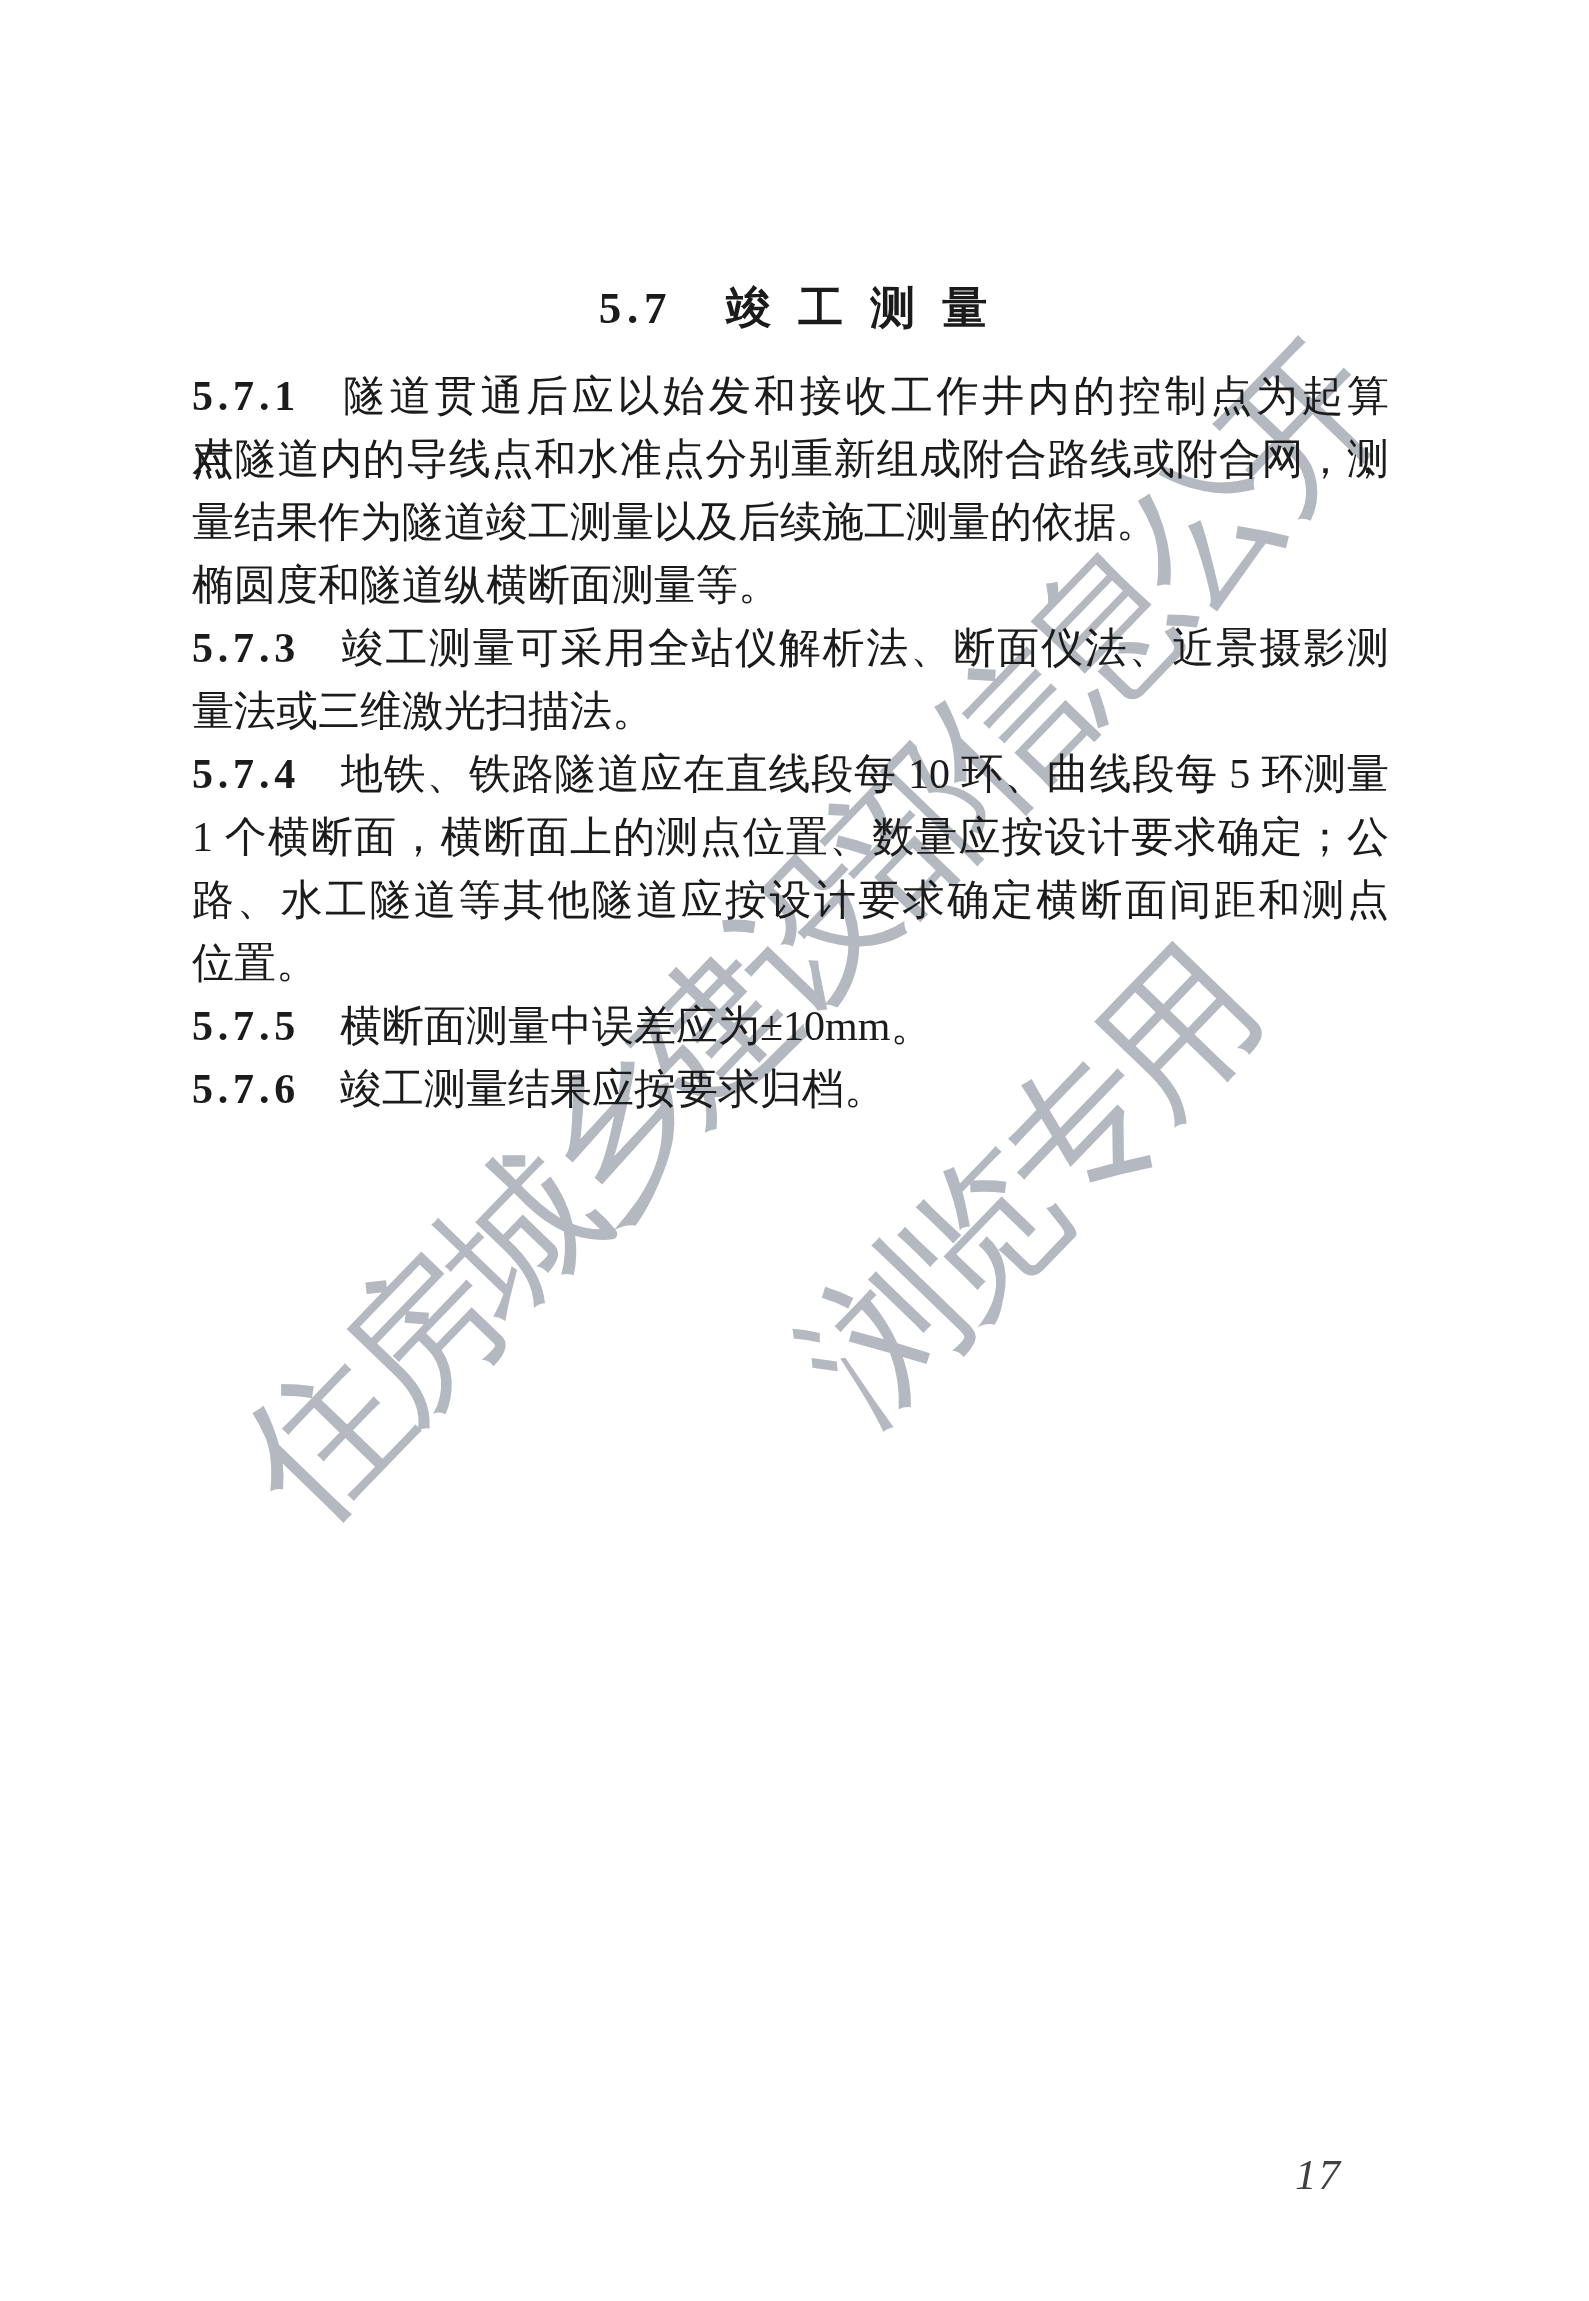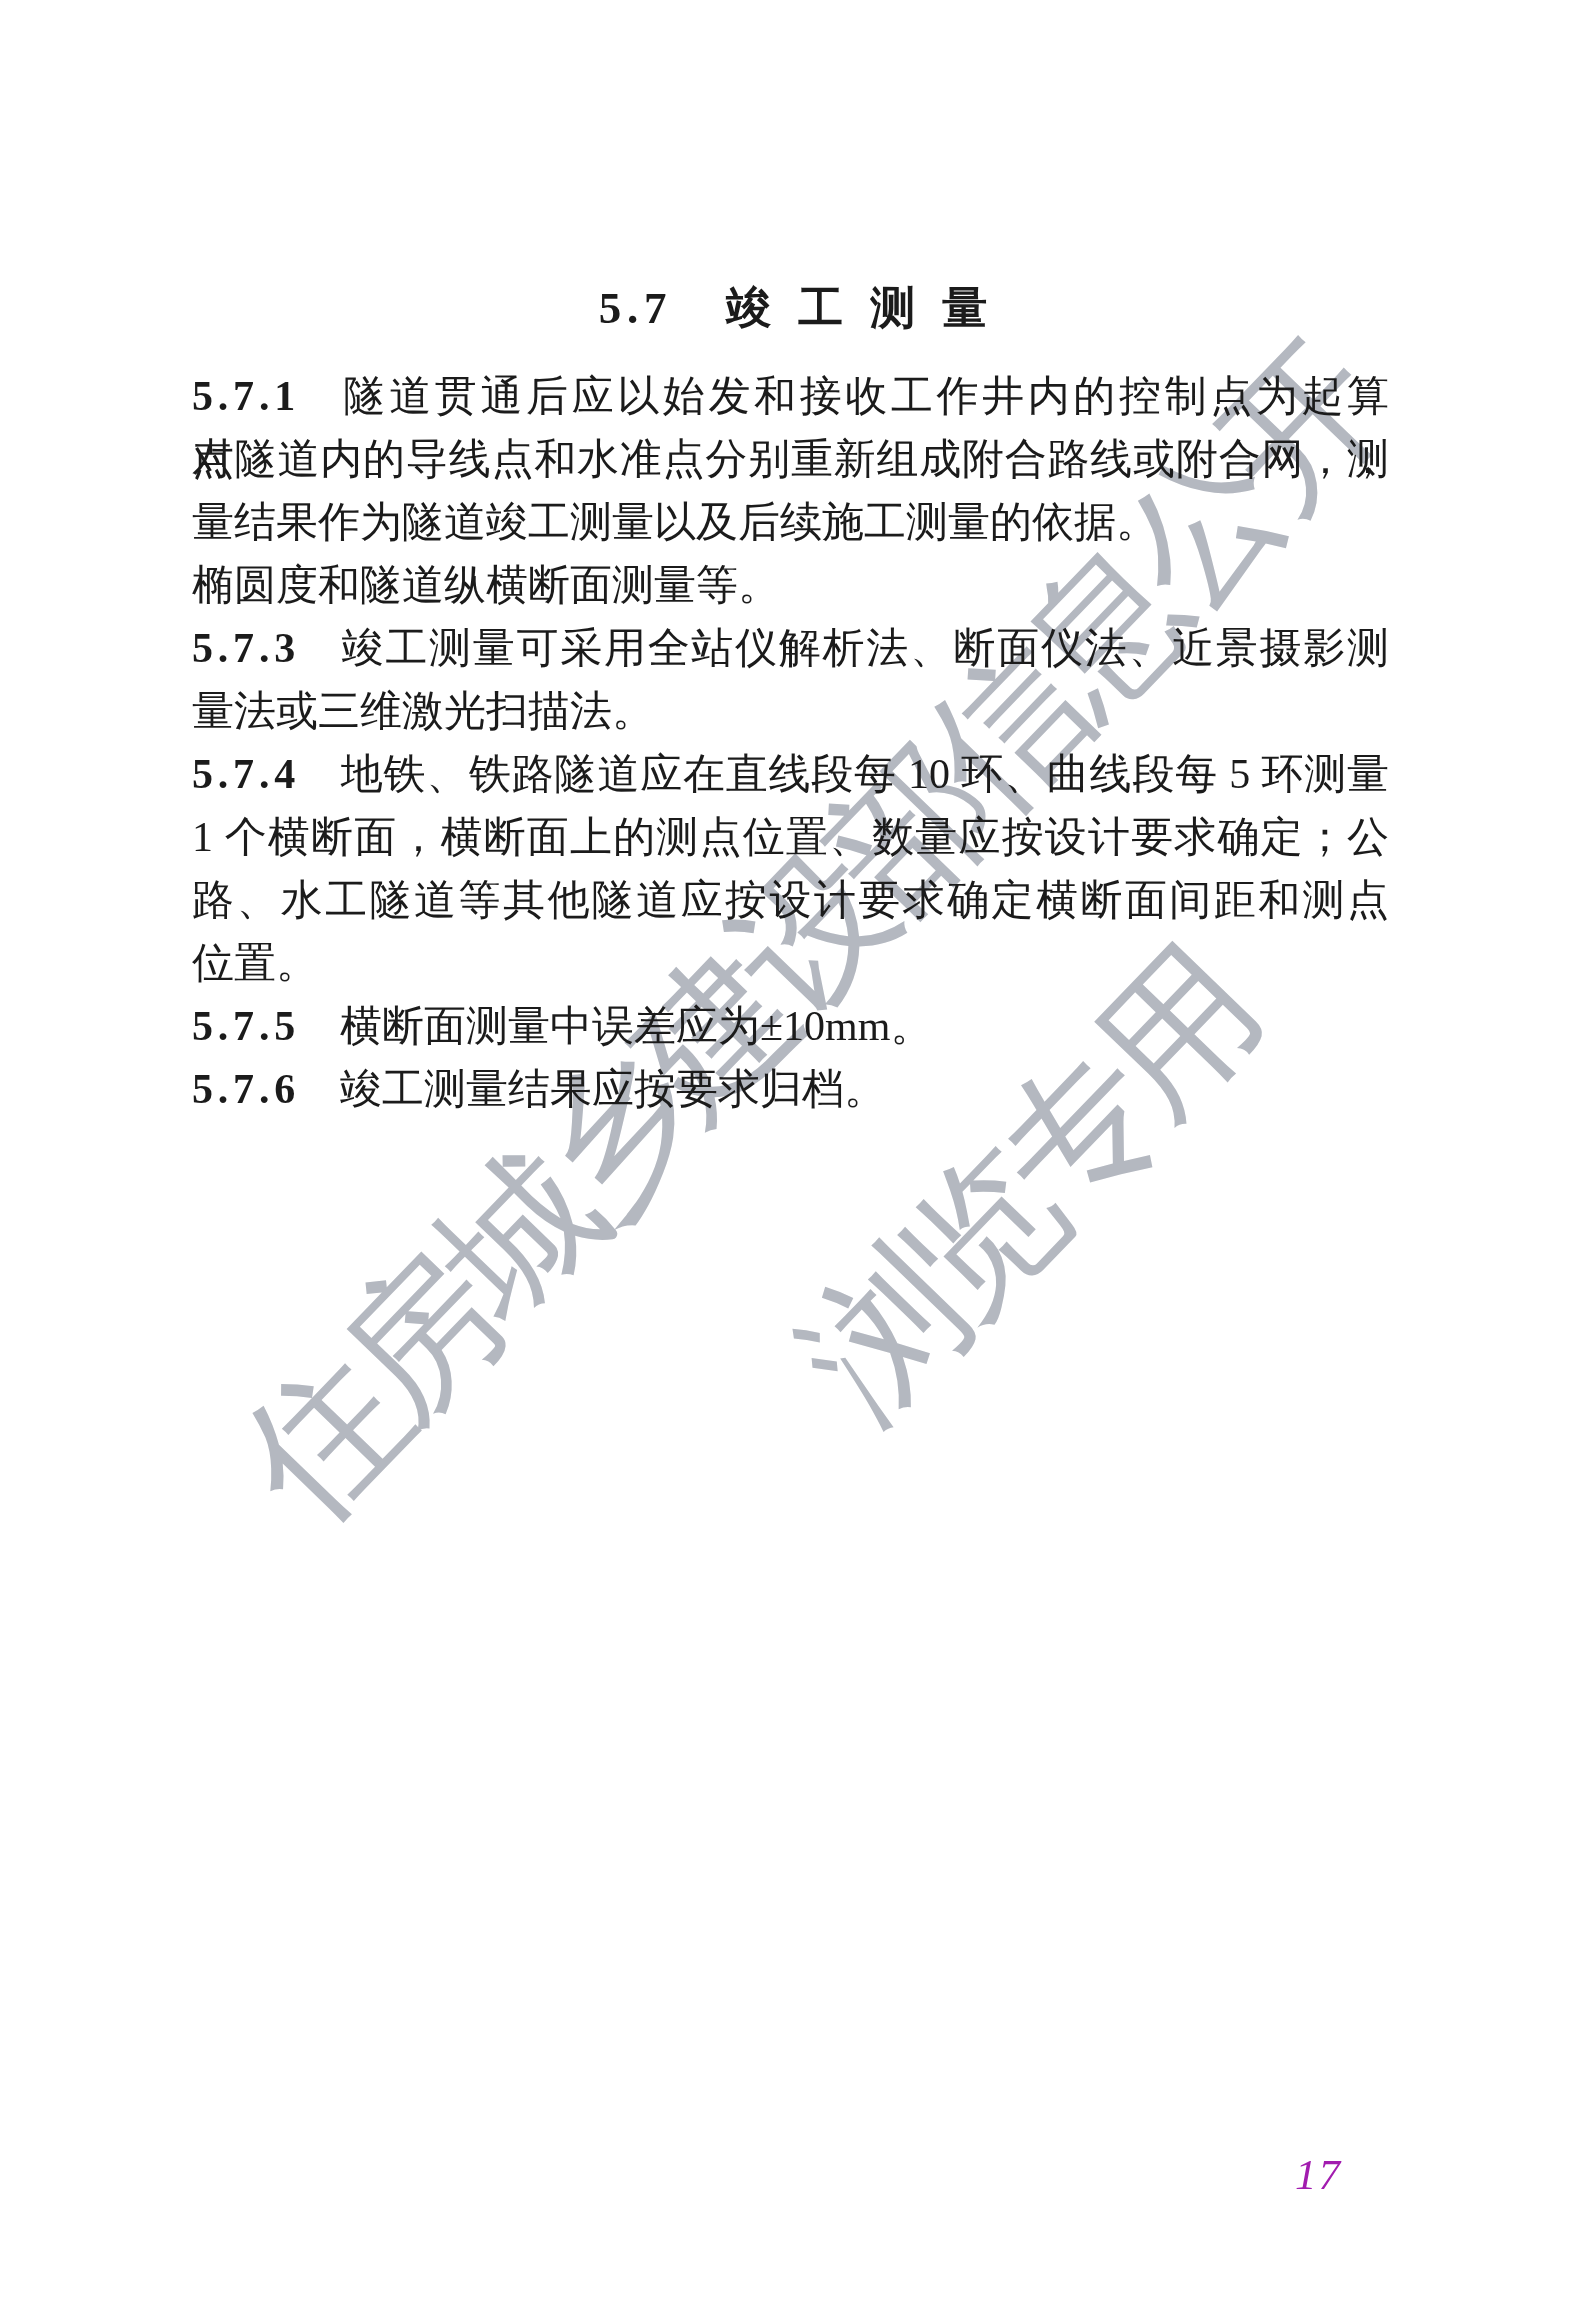--- a/index.html
+++ b/index.html
@@ -63,7 +63,7 @@
     left:1295px;top:2150px;
     font-size:43px;
     font-style:italic;
-    color:#a21caf;
+    color:#404040;
     letter-spacing:1.9px;
     text-align:center;
   }

